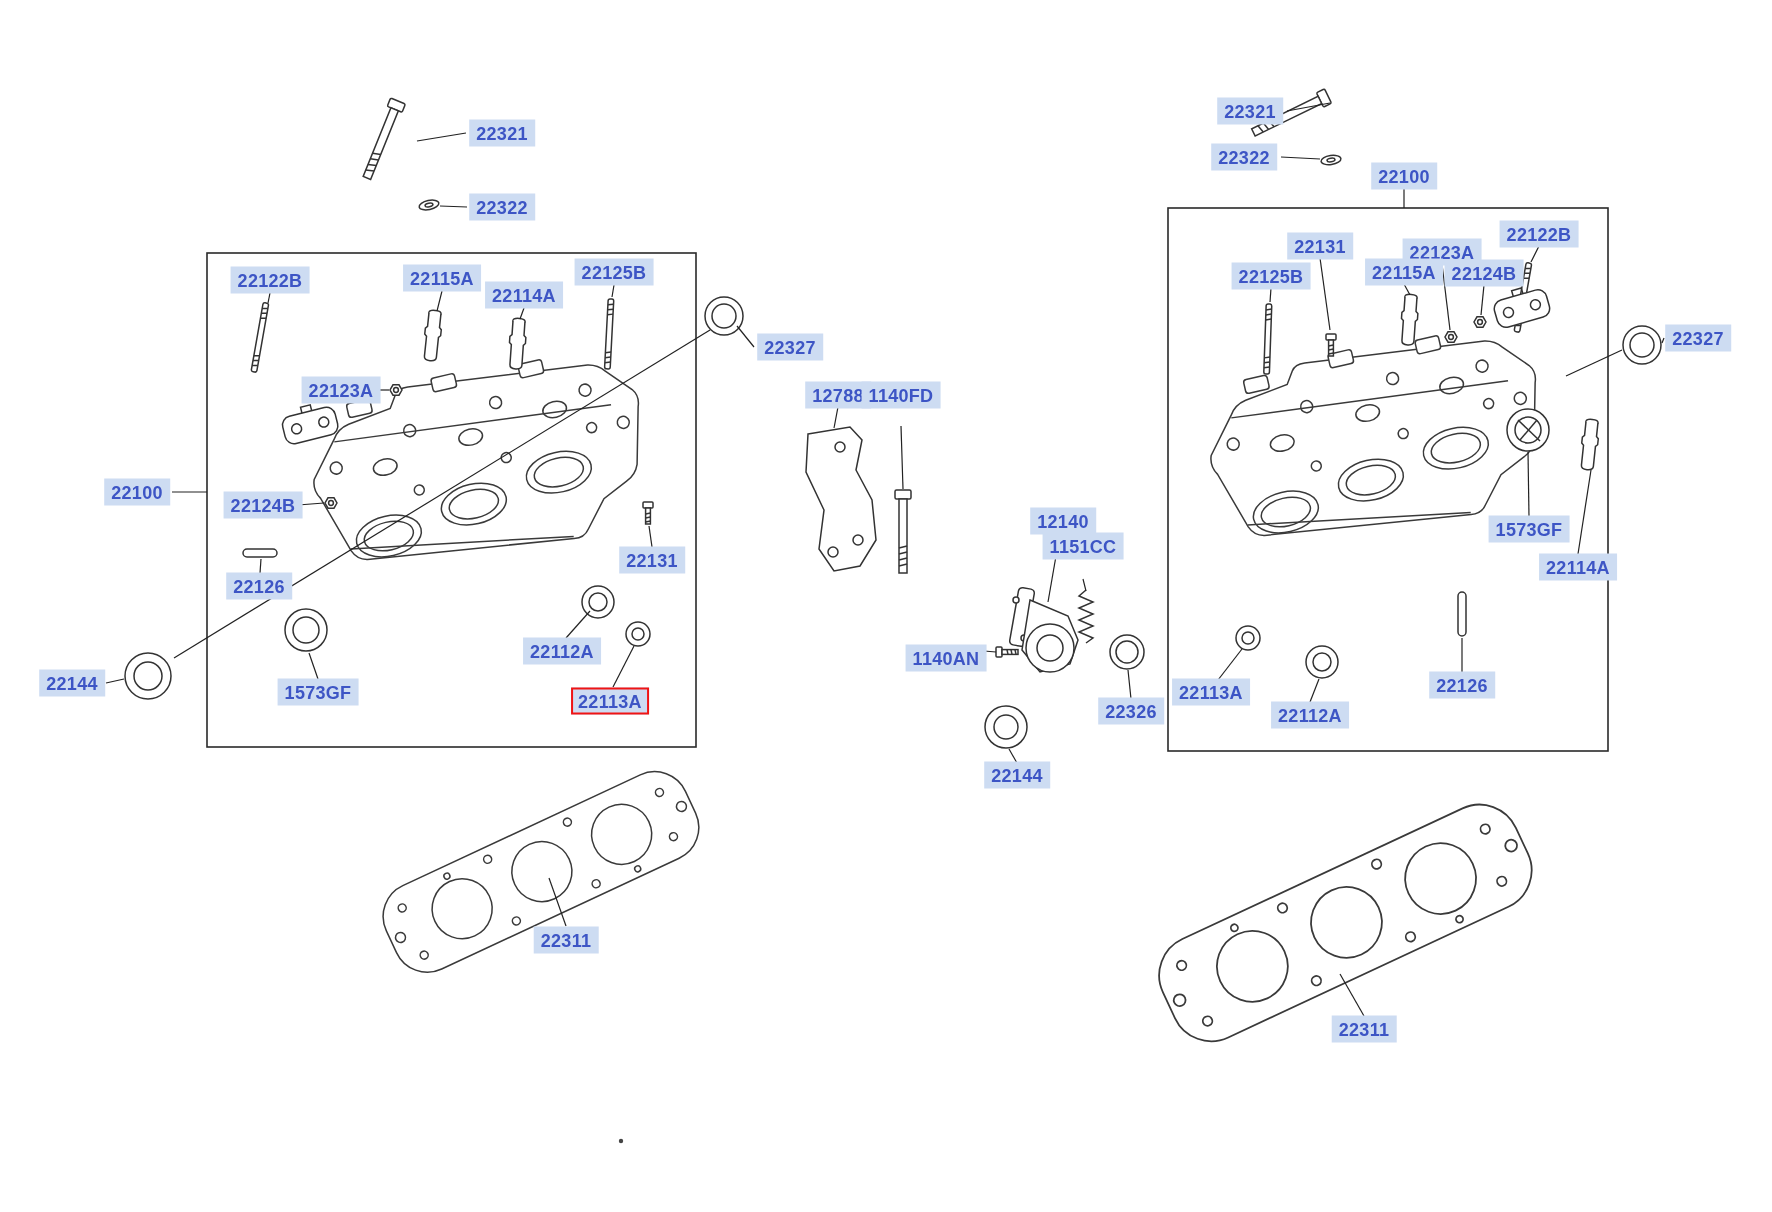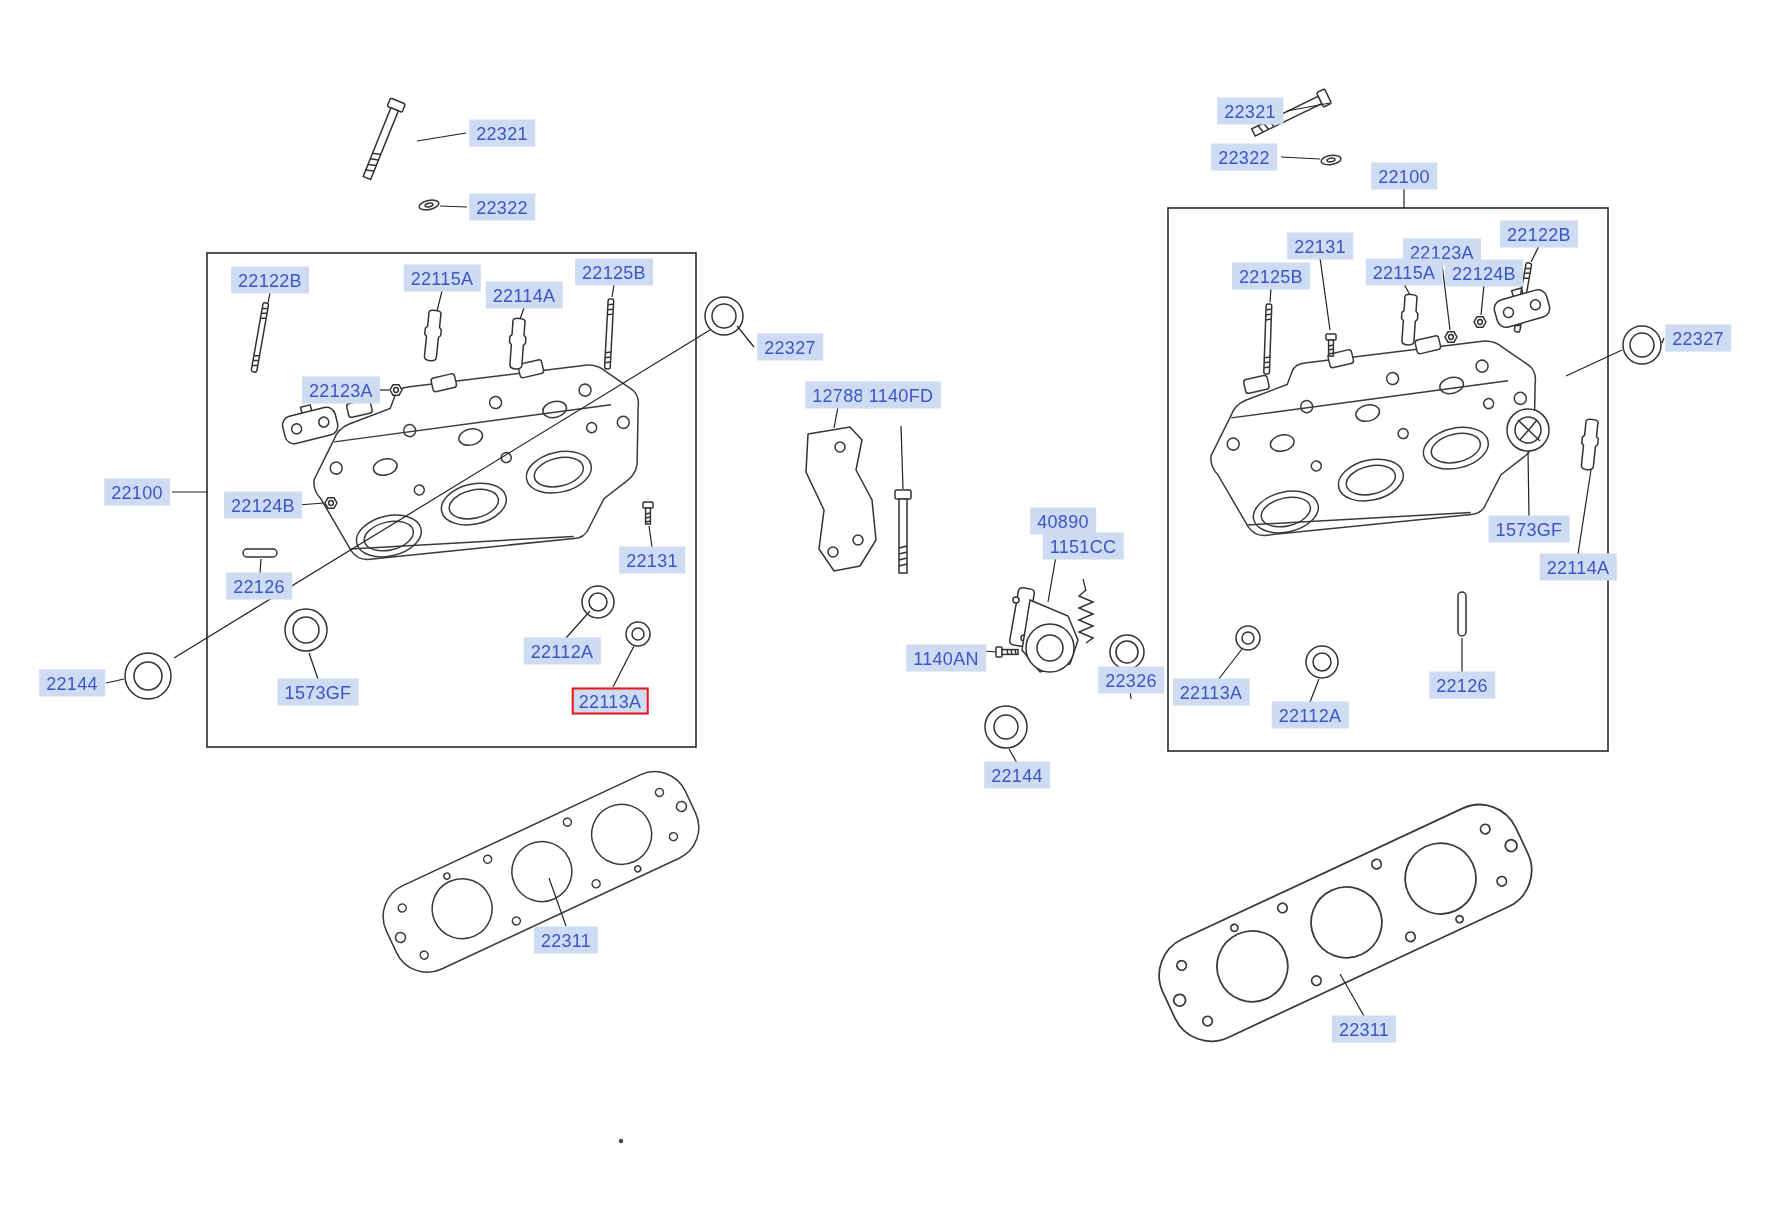--- a/index.html
+++ b/index.html
@@ -8,7 +8,7 @@
          font-family:"Liberation Sans",sans-serif;overflow:hidden}
   .stage svg{position:absolute;left:0;top:0;z-index:1}
   .label{position:absolute;transform:translate(-50%,-50%);
-         background:#cddcf2;color:#3d55c5;font-weight:normal;font-size:18px;
+         background:#cddcf2;color:#3d55c5;font-weight:bold;font-size:18px;
          line-height:1;padding:5px 7px 4px;white-space:nowrap;
          letter-spacing:.3px;cursor:pointer;z-index:2}
   .label.highlight{border:2px solid #f01414;padding:3px 5px 2px}

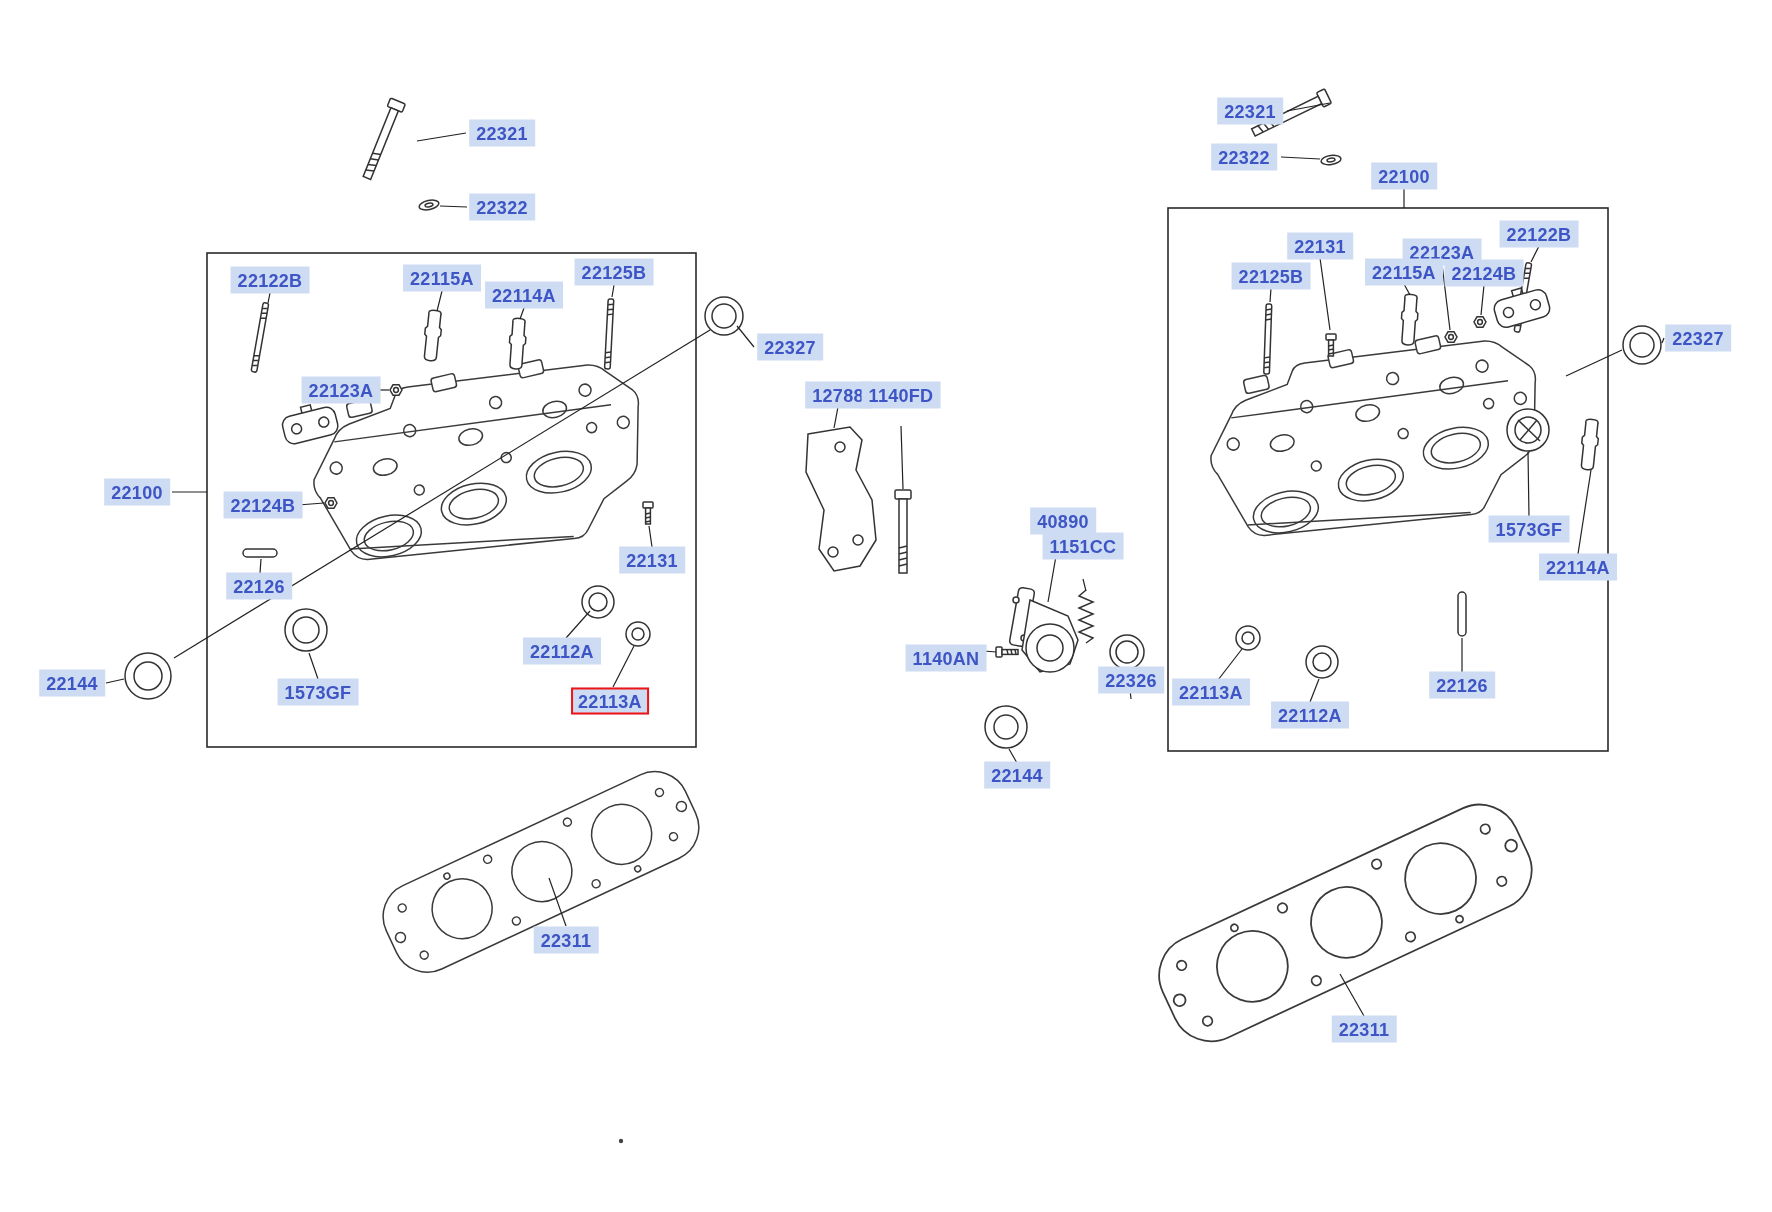--- a/index.html
+++ b/index.html
@@ -264,7 +264,7 @@
 
 <div class="label" style="left:838px;top:395px">12788</div>
 <div class="label" style="left:901px;top:395px">1140FD</div>
-<div class="label" style="left:1063px;top:521px">40890</div>
+<div class="label" style="left:1063px;top:521px">12140</div>
 <div class="label" style="left:1083px;top:546px">1151CC</div>
 <div class="label" style="left:946px;top:658px">1140AN</div>
 <div class="label" style="left:1131px;top:680px">22326</div>

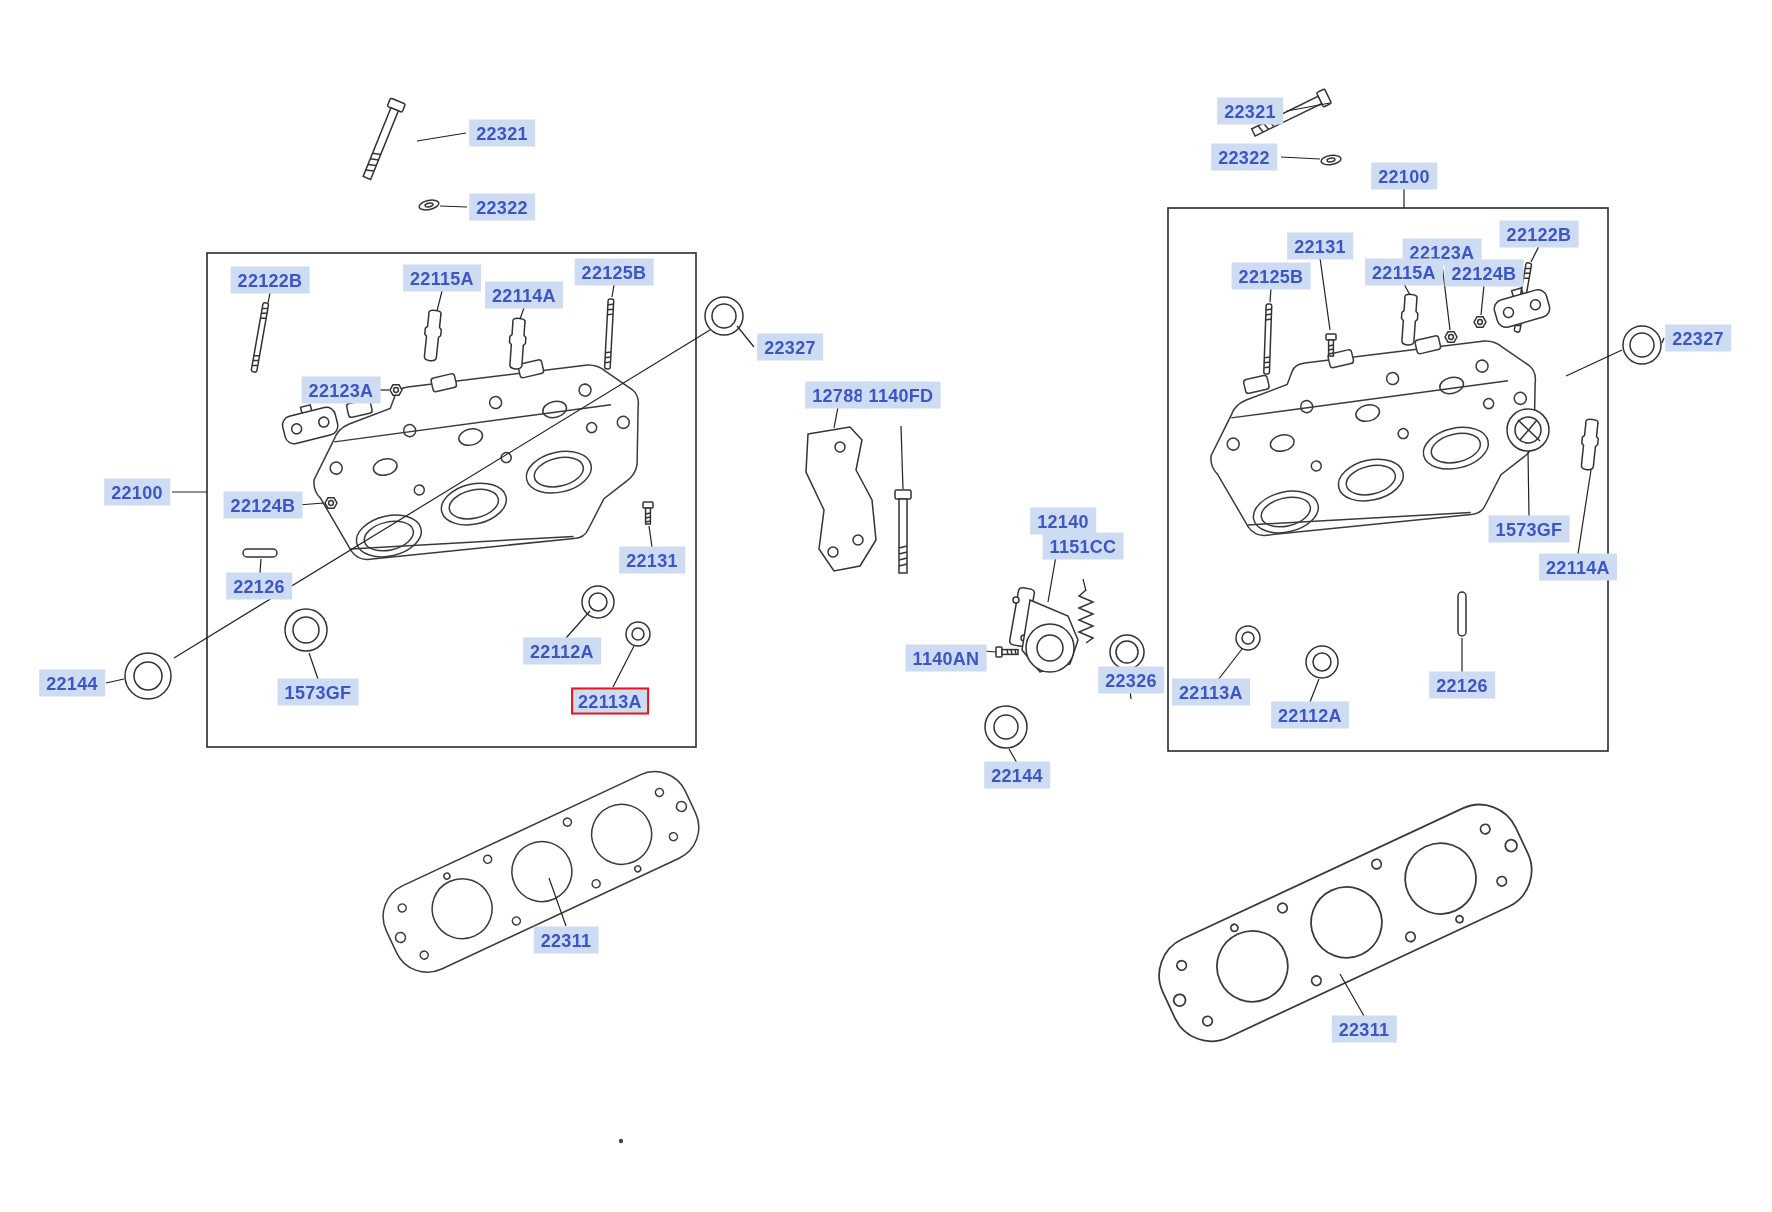--- a/index.html
+++ b/index.html
@@ -267,7 +267,7 @@
 <div class="label" style="left:1063px;top:521px">12140</div>
 <div class="label" style="left:1083px;top:546px">1151CC</div>
 <div class="label" style="left:946px;top:658px">1140AN</div>
-<div class="label" style="left:1131px;top:680px">22326</div>
+<div class="label" style="left:1131px;top:711px">22326</div>
 <div class="label" style="left:1017px;top:775px">22144</div>
 
 <div class="label" style="left:1250px;top:111px">22321</div>

